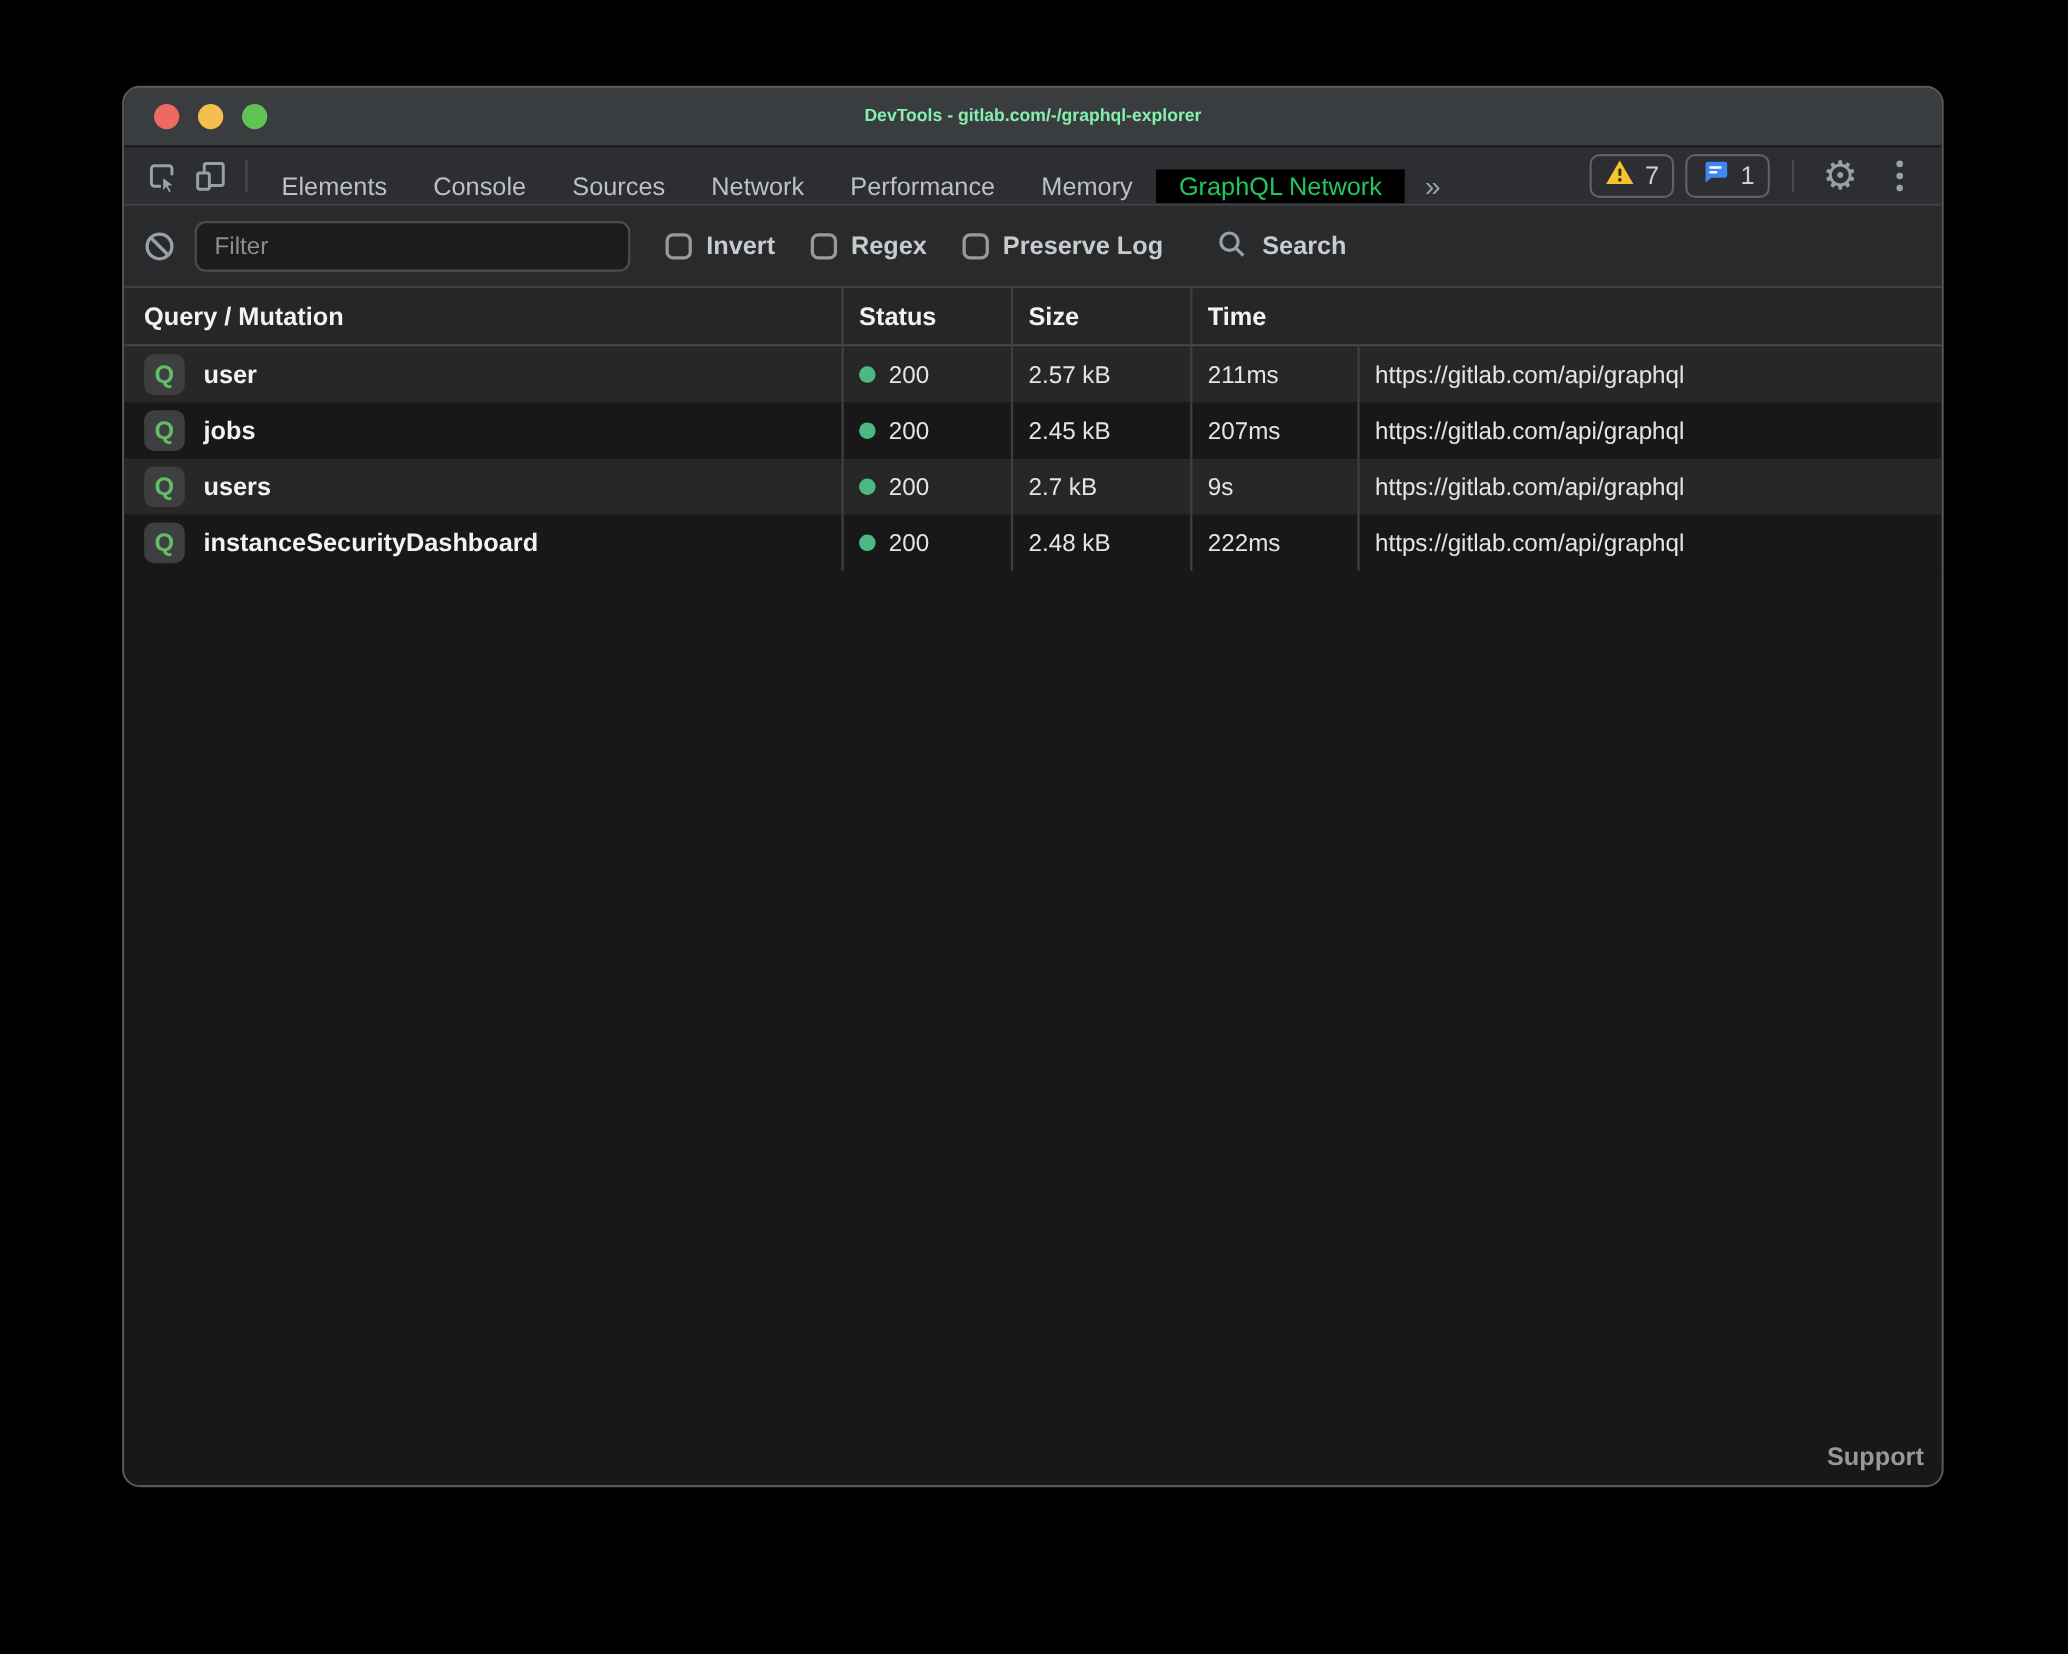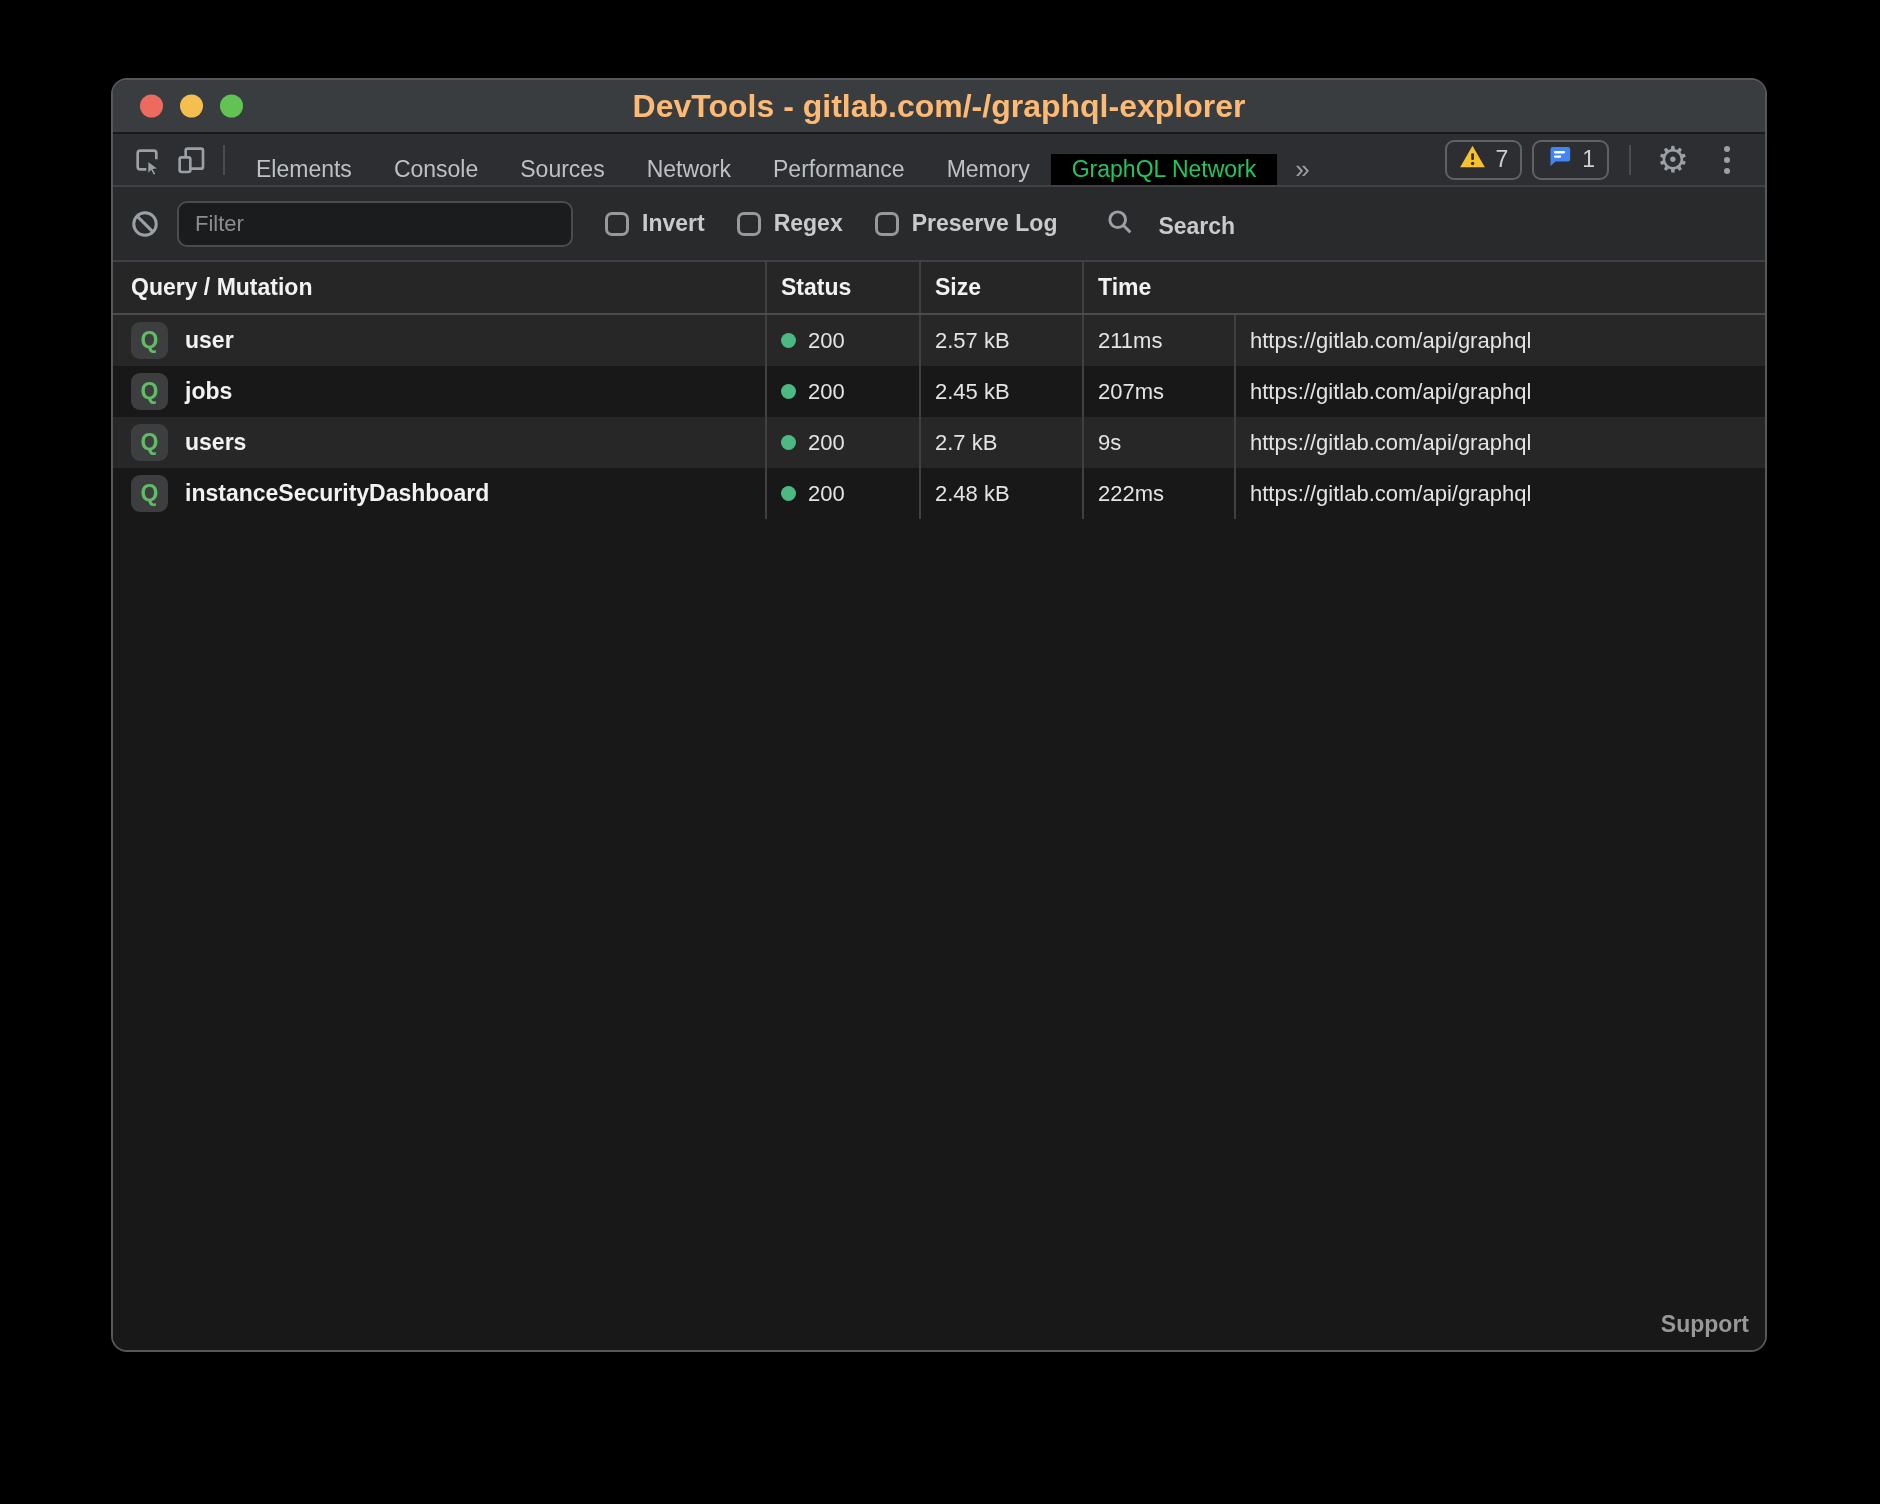--- a/index.html
+++ b/index.html
@@ -20,8 +20,8 @@
   .light.yellow { background:#f4bf4f; }
   .light.green { background:#61c354; }
   .wtitle { position:absolute; left:0; right:0; top:0; bottom:0; display:flex;
-            align-items:center; justify-content:center; color:#fdba74;
-            font-size:32px; font-weight:700; }
+            align-items:center; justify-content:center; color:#86efac;
+            font-size:16px; font-weight:700; }
 
   
   .tabbar { height:51px; flex:0 0 51px; background:#2c2e31; display:flex;

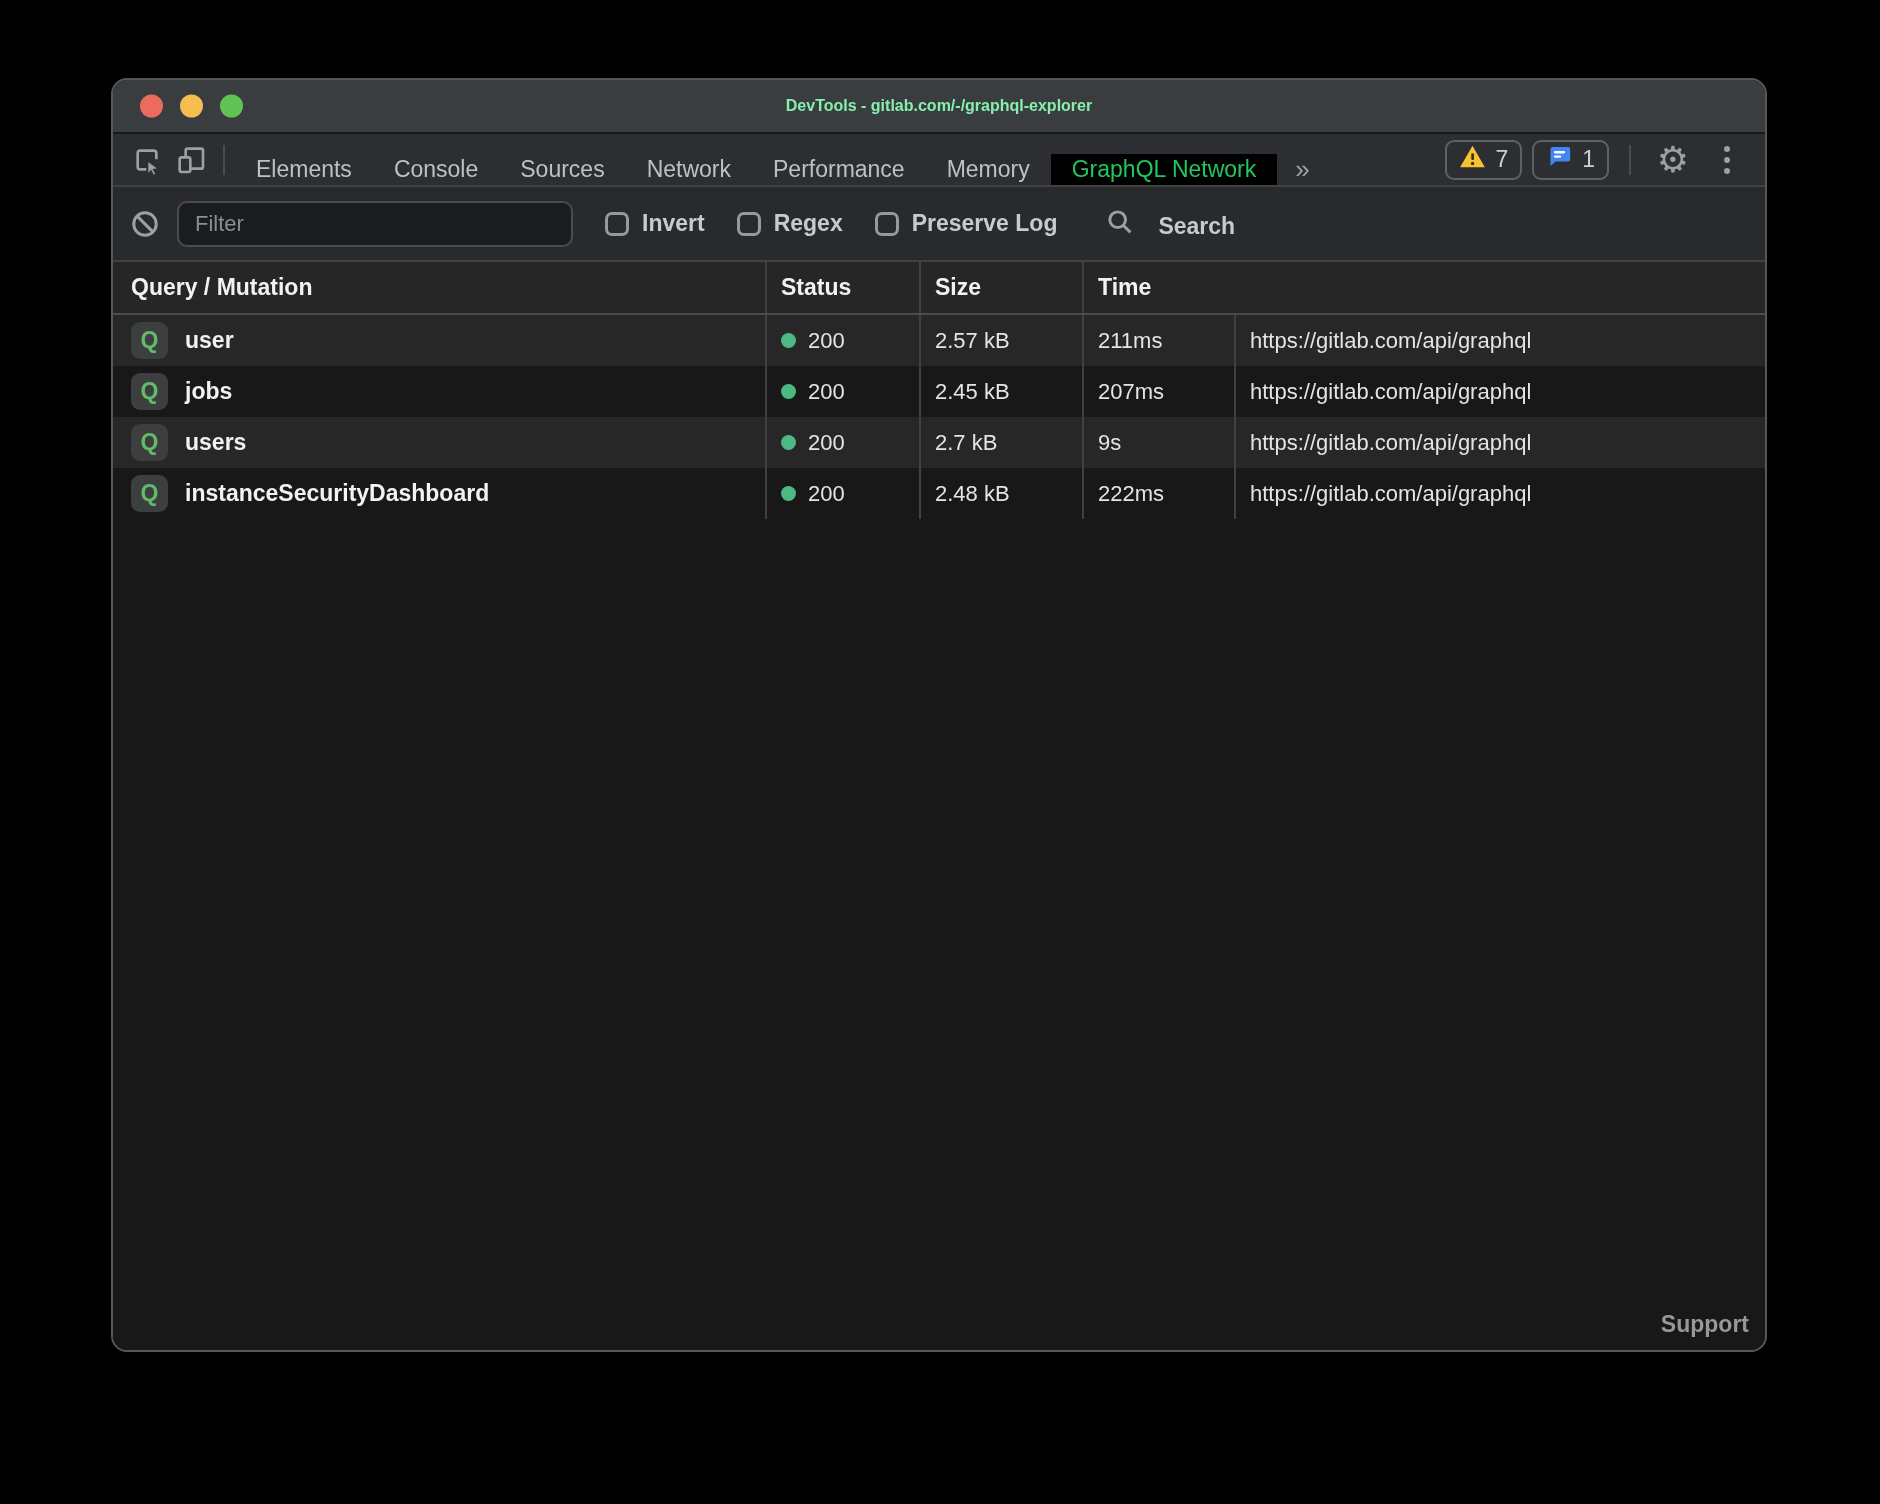--- a/index.html
+++ b/index.html
@@ -56,7 +56,7 @@
          background:transparent; }
   .chk-label, .search-label { font-size:23px; font-weight:600; color:#c8cbcd;
                               white-space:nowrap; }
-  .search-group { display:flex; align-items:flex-end; gap:24px; margin-left:48px;
+  .search-group { display:flex; align-items:center; gap:13px; margin-left:48px;
                   color:#9aa0a6; }
 
   

